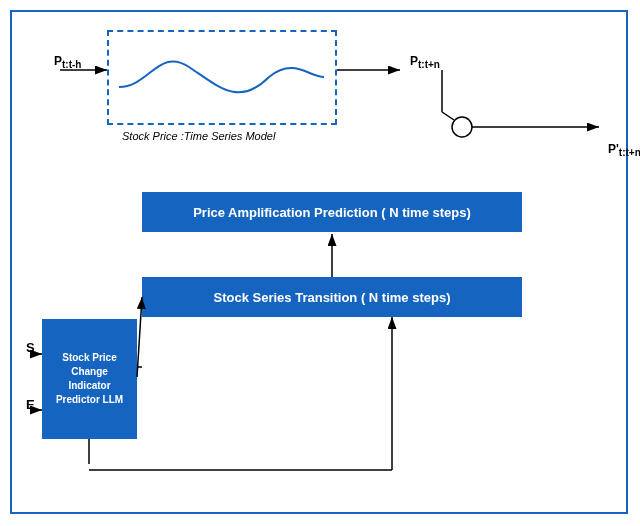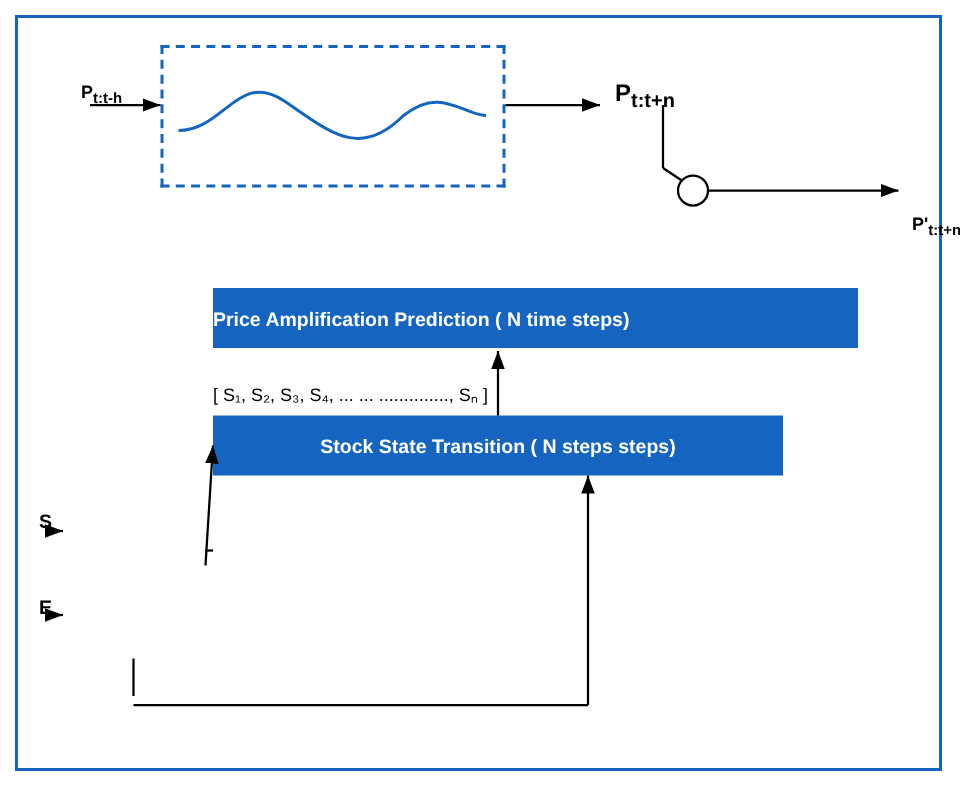--- a/index.html
+++ b/index.html
@@ -65,7 +65,7 @@
       position: absolute;
       top: 42px;
       left: 398px;
-      font-size: 16px;
+      font-size: 12px;
       color: #000;
       font-weight: bold;
     }

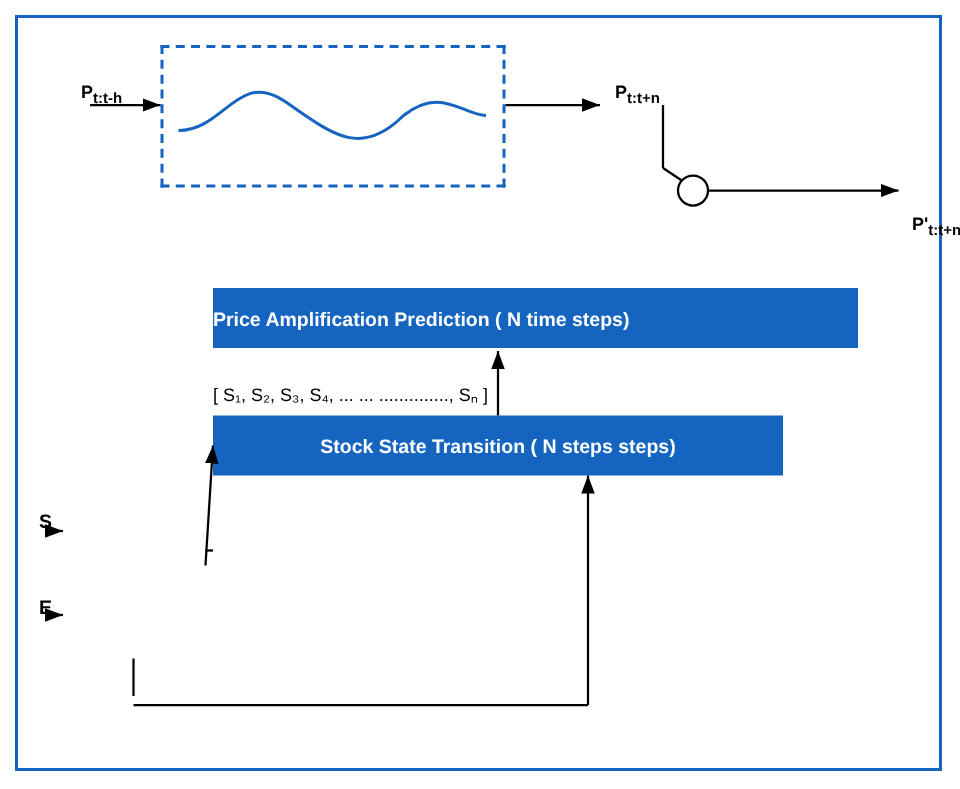--- a/index.html
+++ b/index.html
@@ -207,6 +207,7 @@
     <path d="M 10 55 C 40 55, 50 15, 80 35 C 110 55, 130 75, 160 45 C 185 25, 200 45, 215 45" fill="none" stroke="#1565C0" stroke-width="2"></path>
   </svg>
 
+  <div class="ts-label">Stock Price :Time Series Model</div>
 
   <div class="label-ptt-h">
     <span>P</span><sub>t:t-h</sub>

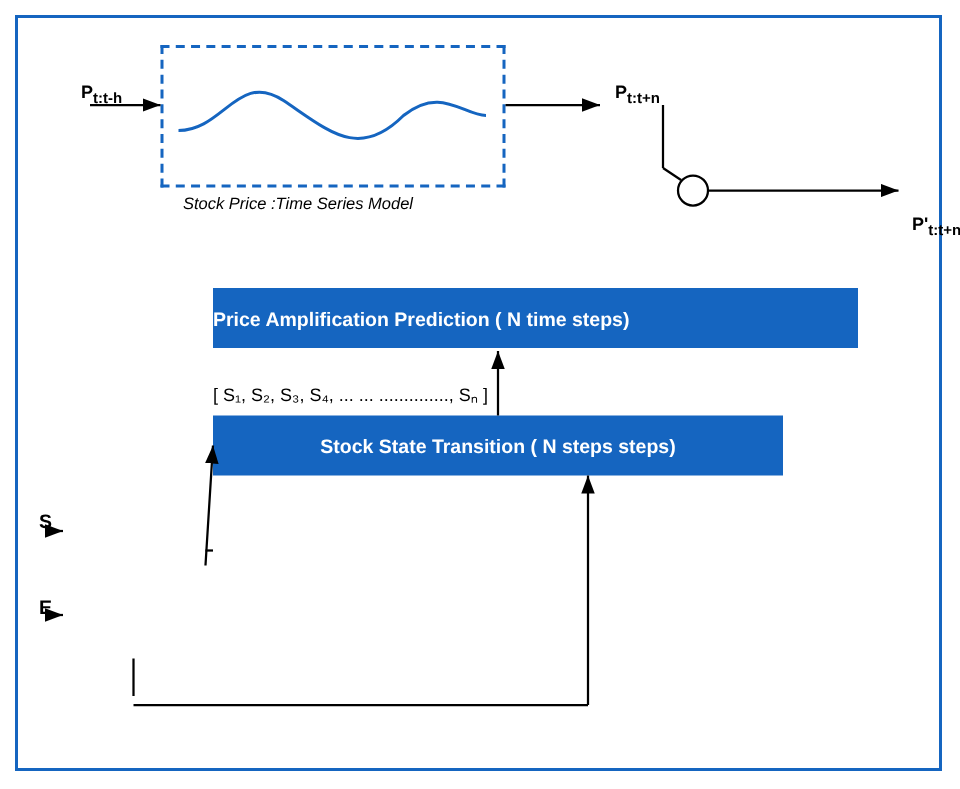--- a/index.html
+++ b/index.html
@@ -94,12 +94,12 @@
       position: absolute;
       top: 180px;
       left: 130px;
-      width: 430px;
+      width: 380px;
       height: 40px;
       background: #1565C0;
       display: flex;
       align-items: center;
-      justify-content: flex-start;
+      justify-content: center;
     }
 
     .price-amp-label {

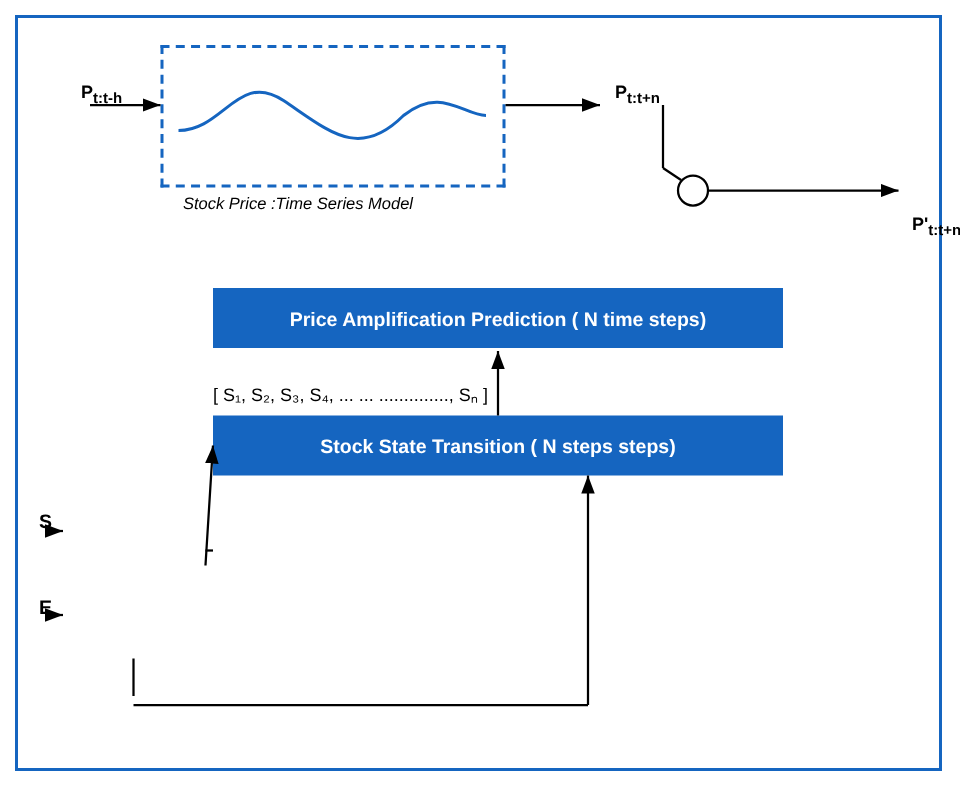--- a/index.html
+++ b/index.html
@@ -226,7 +226,6 @@
     <span class="price-amp-label">Price Amplification Prediction ( N time steps)</span>
   </div>
 
-  <div class="formula2">[ S₁,  S₂,  S₃,  S₄, ...  ... .............., Sₙ ]</div>
 
   <div class="sst-box">
     <span class="sst-label">Stock State Transition   ( N steps steps)</span>

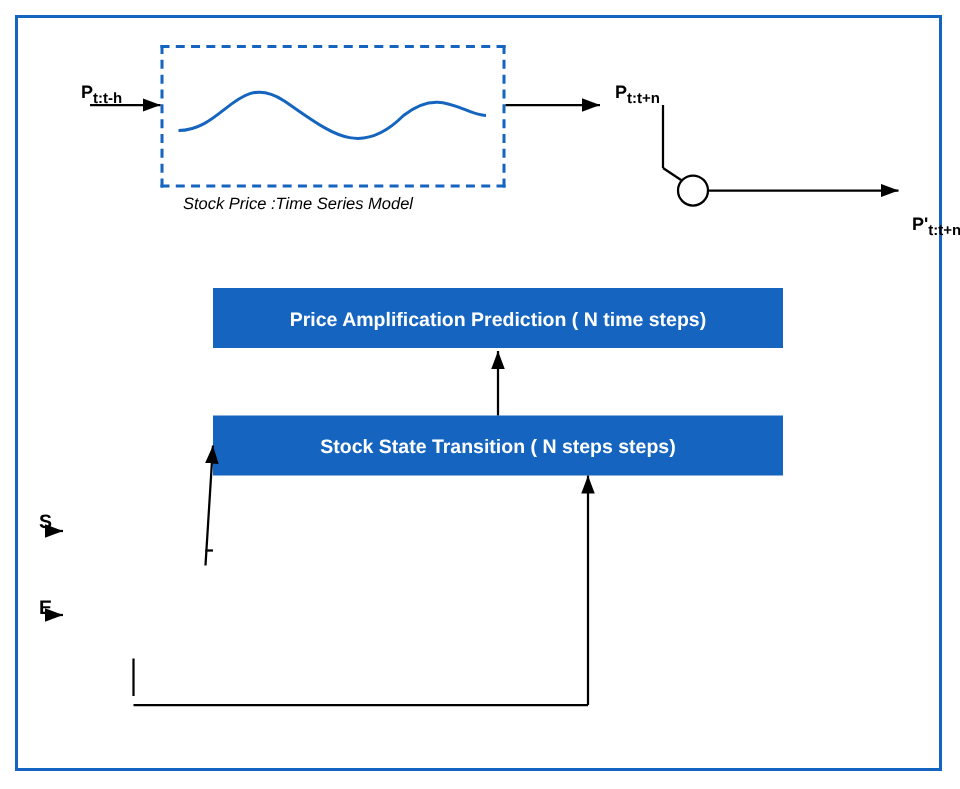--- a/index.html
+++ b/index.html
@@ -228,7 +228,7 @@
 
 
   <div class="sst-box">
-    <span class="sst-label">Stock State Transition   ( N steps steps)</span>
+    <span class="sst-label">Stock Series Transition   ( N time steps)</span>
   </div>
 
 

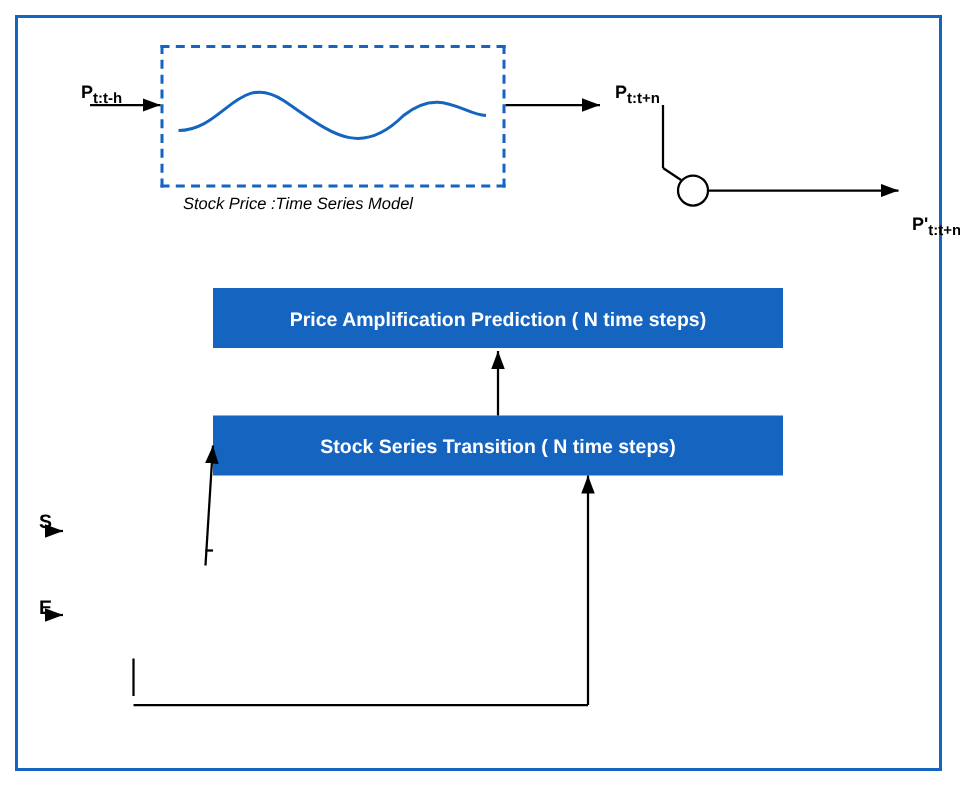--- a/index.html
+++ b/index.html
@@ -231,6 +231,9 @@
     <span class="sst-label">Stock Series Transition   ( N time steps)</span>
   </div>
 
+  <div class="llm-box">
+    <span class="llm-label">Stock Price<br>Change<br>Indicator<br>Predictor LLM</span>
+  </div>
 
   <div class="label-s">S</div>
 

